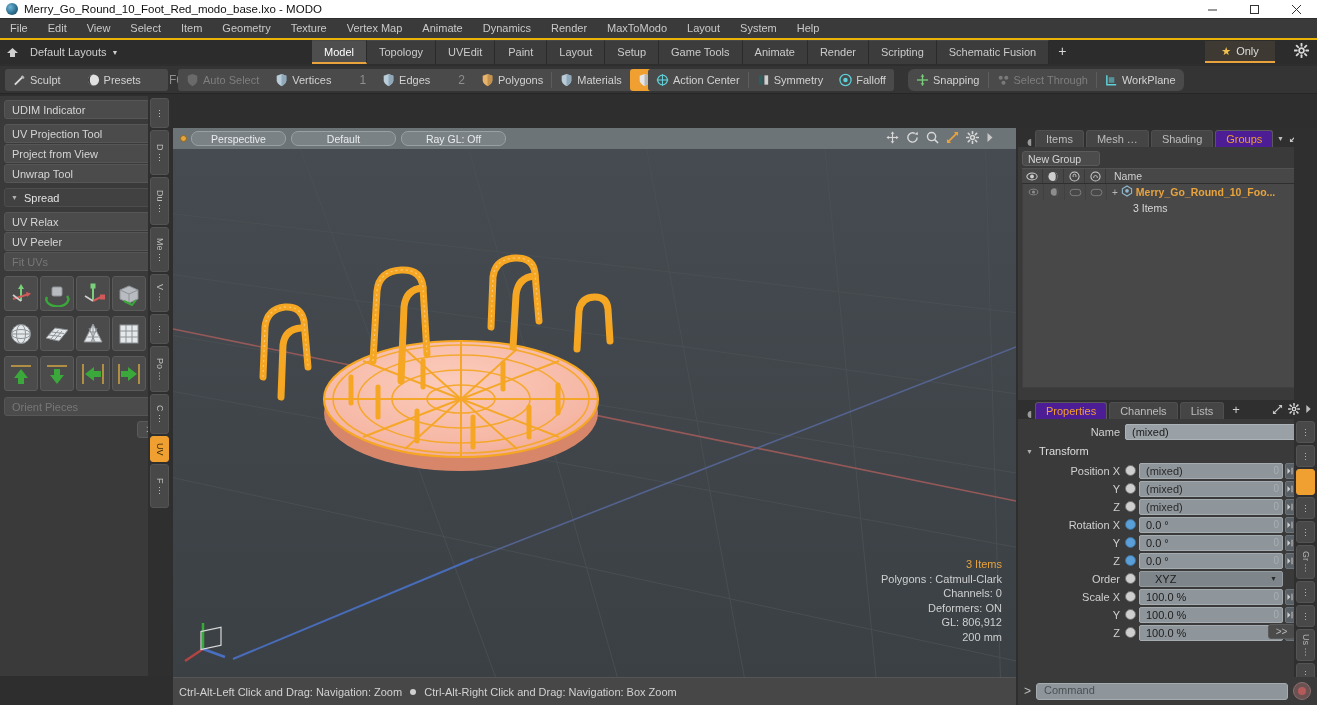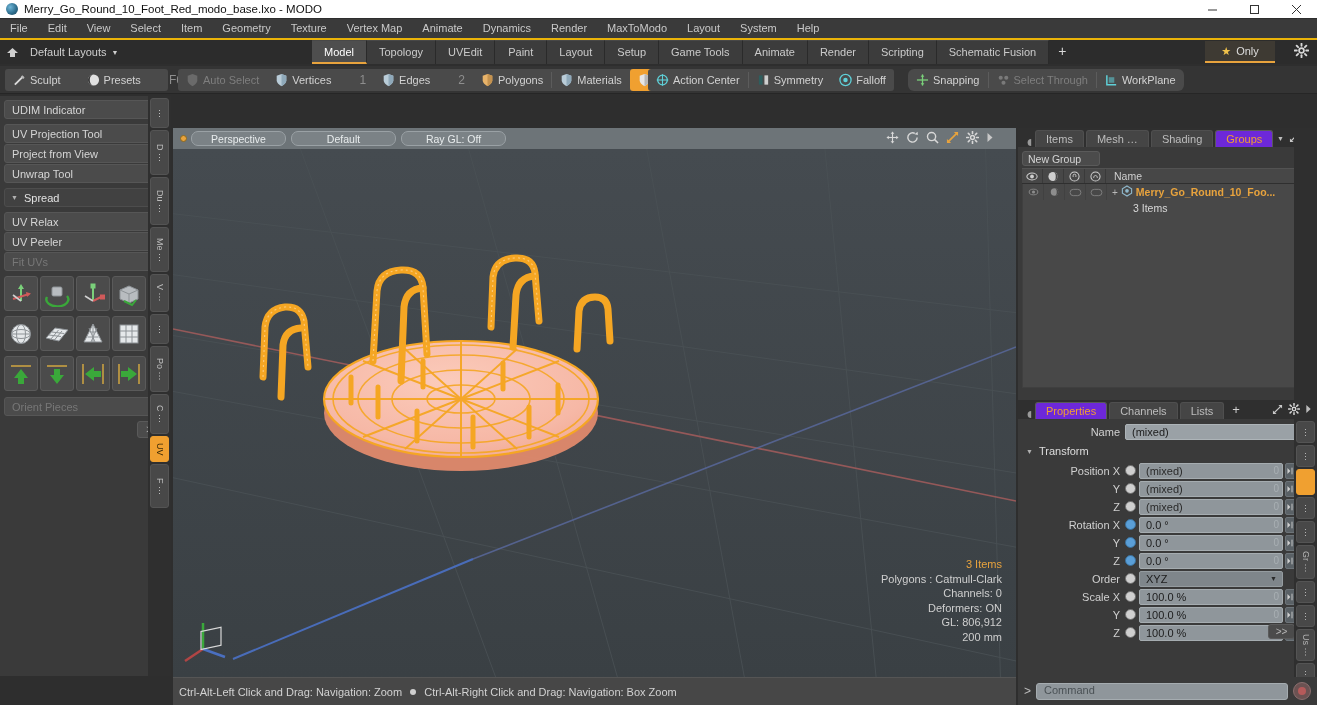--- a/index.html
+++ b/index.html
@@ -182,7 +182,7 @@
     border: 1px solid #4f4f4f; border-bottom: none; margin-right: 2px;
     white-space: nowrap;
   }
-  .rtab.active { background: #6d28d9; color: #f0a030; border-color: #5a5a5a; }
+  .rtab.active { background: #4c1d95; color: #f0a030; border-color: #5a5a5a; }
   .rtab-dot { width: 13px; display:flex; align-items:center; justify-content:center; }
   .rtab-right { margin-left: auto; display: flex; align-items: center; gap: 5px; padding-right: 5px; padding-bottom: 2px; }
 

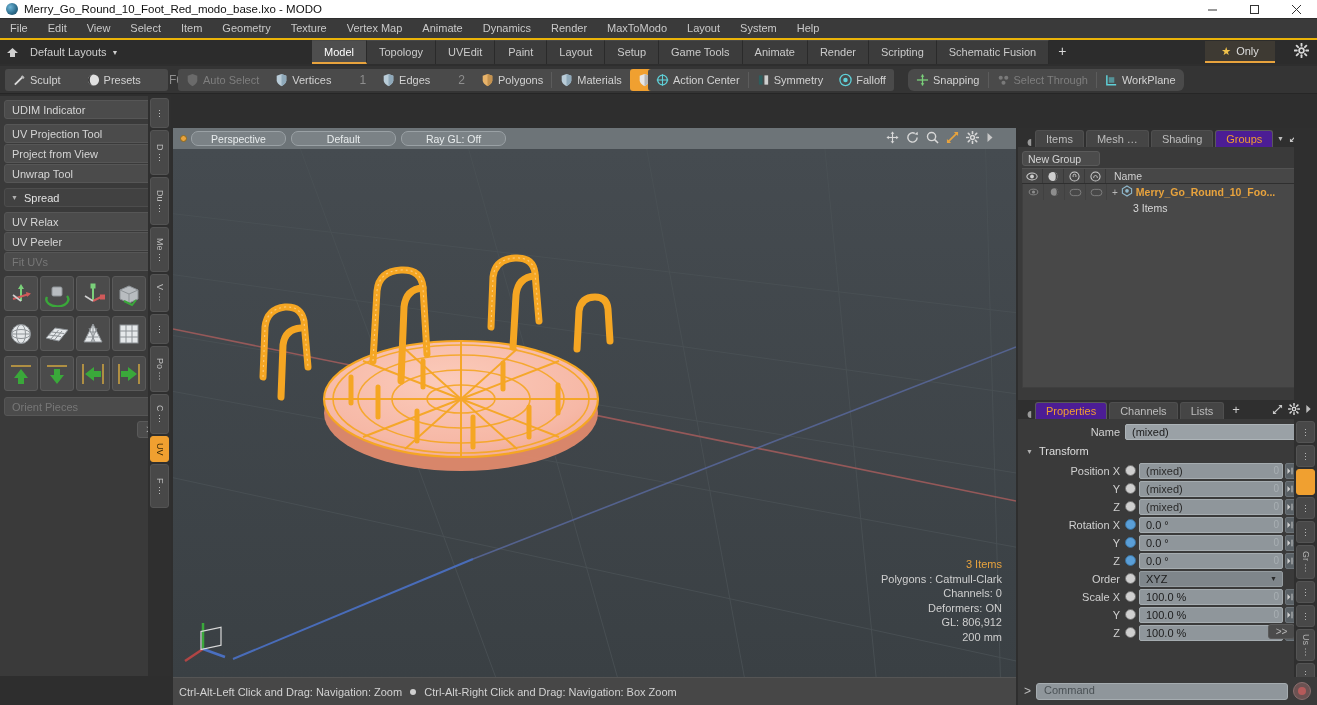--- a/index.html
+++ b/index.html
@@ -244,7 +244,7 @@
     border: 1px solid #959ca0; border-radius: 2px;
     display: flex; align-items: center; justify-content: space-between;
   }
-  .pselect span.v { padding-left: 6px; font-size: 11px; color: #1c1c1c; }
+  .pselect span.v { padding-left: 15px; font-size: 11px; color: #1c1c1c; }
   .pselect span.c { padding-right: 5px; font-size: 7px; color: #2a2a2a; }
   .prop-more {
     position: absolute; right: 22px; bottom: 2px; width: 27px; height: 15px;

